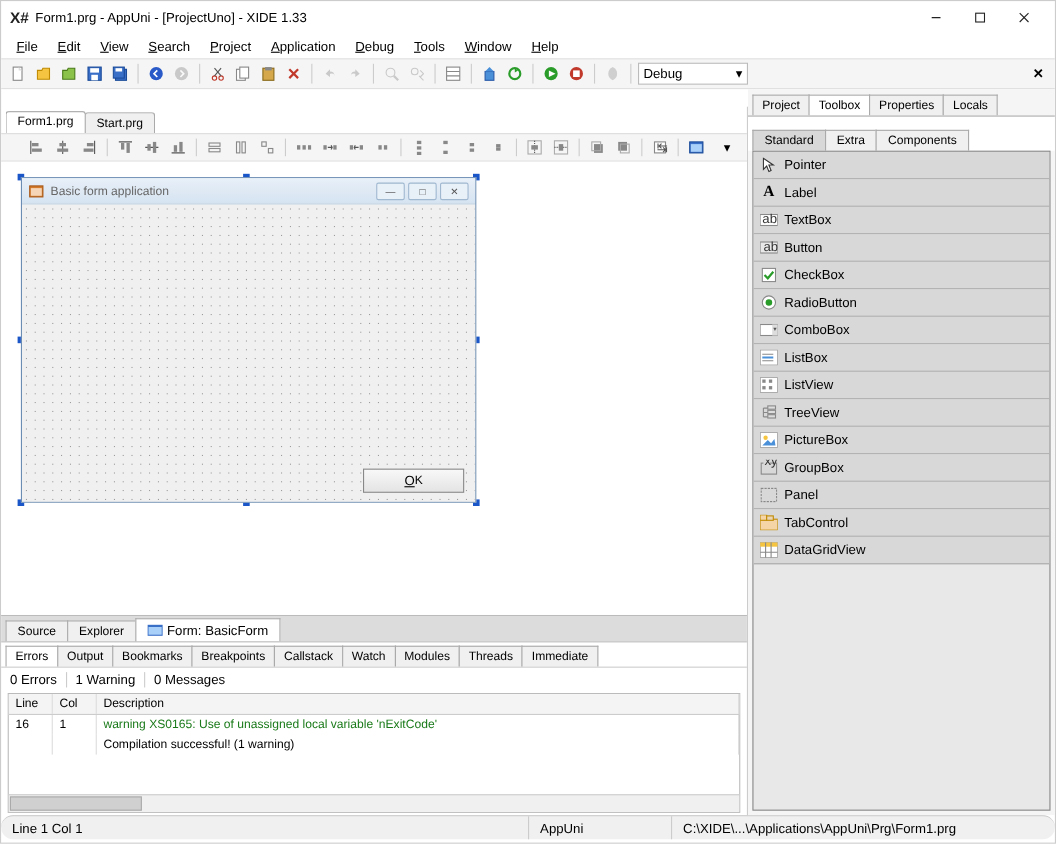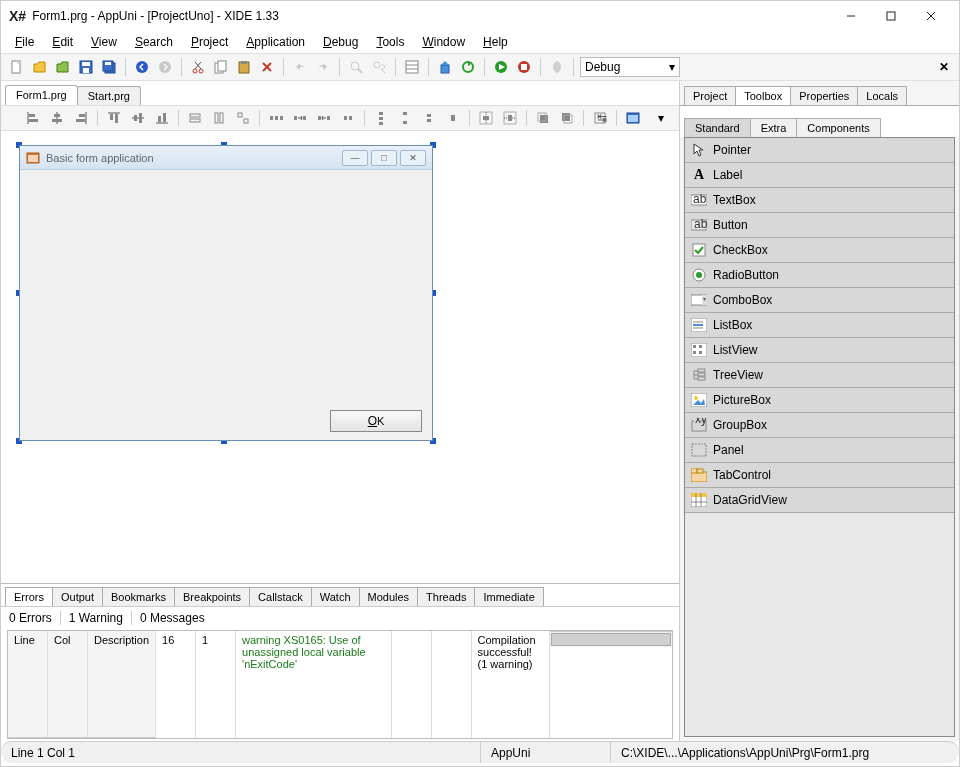--- a/index.html
+++ b/index.html
@@ -18,7 +18,7 @@
 .toolbar .combo .arr { margin-left: auto; }
 .toolbar .closebtn { margin-left: auto; width: 18px; height: 18px; display: flex; align-items: center; justify-content: center; font-weight: bold; }
 .mainrow { display: flex; height: 660px; }
-.leftpane { flex: 1; display: flex; flex-direction: column; border-right: 1px solid #ccc; }
+.leftpane { flex: 1; display: flex; flex-direction: column; border-right: 1px solid #ccc; margin-top: 16px; }
 .edtabs { height: 24px; display: flex; align-items: flex-end; padding: 2px 4px 0 4px; gap: 0; }
 .edtab { border: 1px solid #aaa; border-bottom: none; padding: 3px 10px; background: #f0f0f0; font-size: 11px; border-top-left-radius: 3px; border-top-right-radius: 3px; margin-right: -1px; position: relative; }
 .edtab.active { background: #fff; z-index: 2; padding-bottom: 4px; }

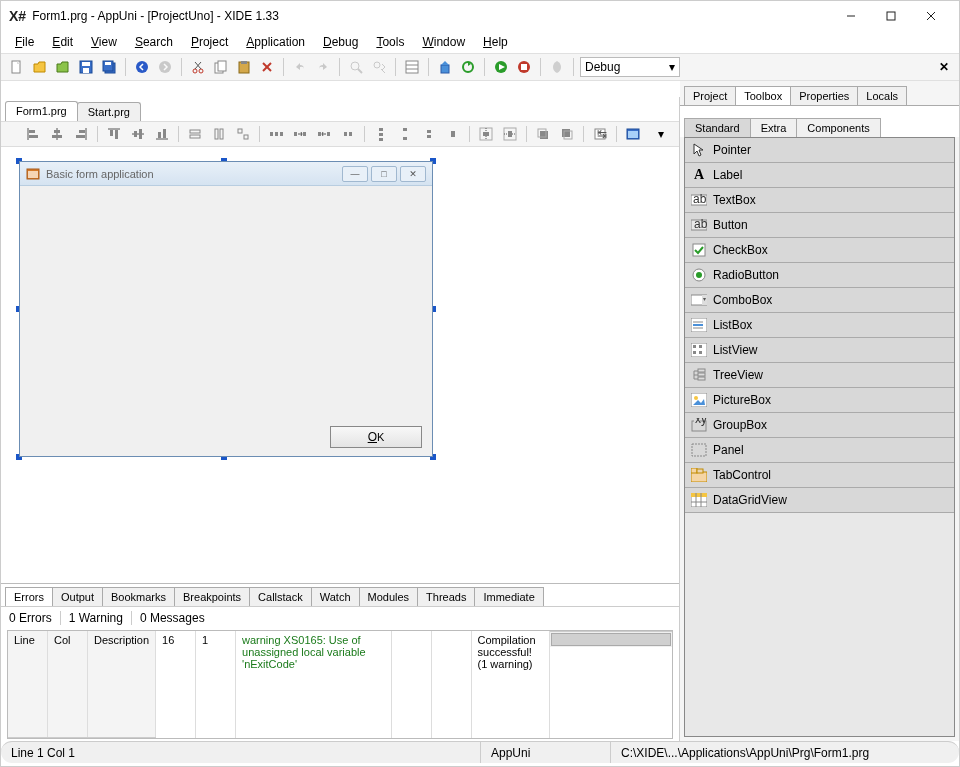--- a/index.html
+++ b/index.html
@@ -447,6 +447,19 @@
       </div>
     </div>
 
+    <div class="bottomtabs">
+      <div class="btab">Source</div>
+      <div class="btab">Explorer</div>
+      <div class="btab active form">
+        <span>
+            <svg width="14" height="12">
+              <rect x="0" y="1" width="14" height="10" fill="#3a6fc8"></rect>
+              <rect x="1" y="3" width="12" height="7" fill="#a8d0f8"></rect>
+            </svg>
+          </span>
+        <span>Form: BasicForm</span>
+      </div>
+    </div>
 
     <div class="outputpanel">
       <div class="optabs">

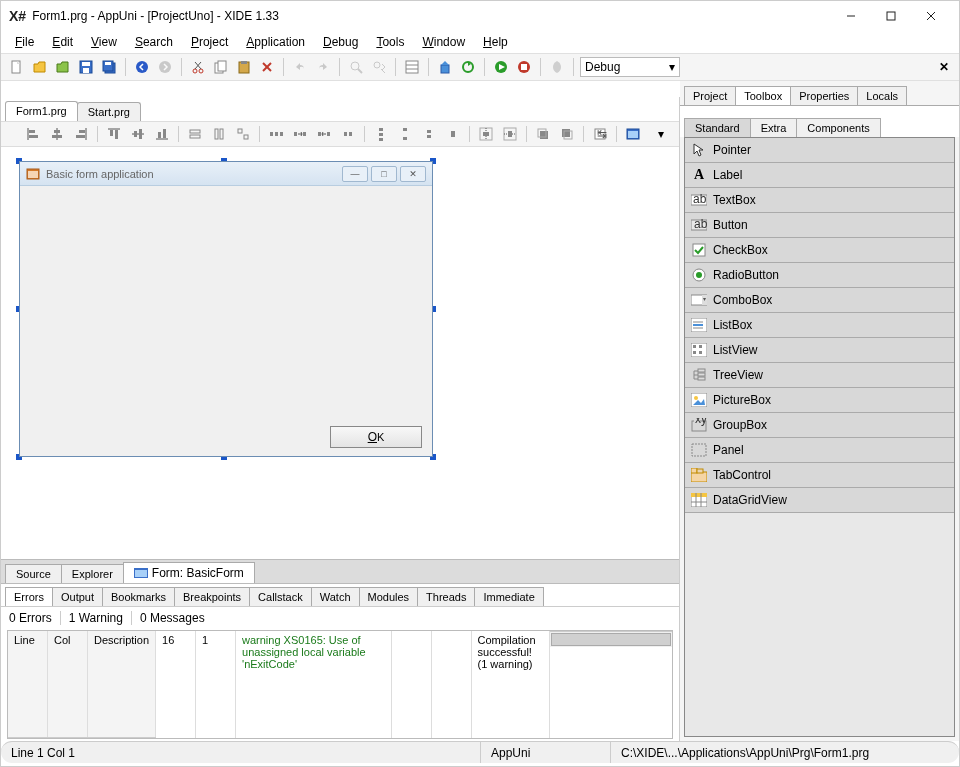--- a/index.html
+++ b/index.html
@@ -44,7 +44,7 @@
 .optab.active { background: #fff; }
 .opsummary { height: 22px; display: flex; align-items: center; gap: 8px; padding: 0 8px; border-top: 1px solid #ccc; font-size: 11px; }
 .opsummary .ssep { width: 1px; height: 14px; background: #ccc; }
-.opgrid { flex: 1; border: 1px solid #bbb; margin: 2px 6px; background: #fff; display: flex; }
+.opgrid { flex: 1; border: 1px solid #bbb; margin: 2px 6px; background: #fff; display: flex; flex-direction: column; }
 .ophdr { display: flex; background: #f4f4f4; border-bottom: 1px solid #ccc; }
 .ophdr div, .oprow div { padding: 3px 6px; font-size: 11px; border-right: 1px solid #ddd; }
 .c-line { width: 40px; } .c-col { width: 40px; } .c-desc { flex: 1; }

